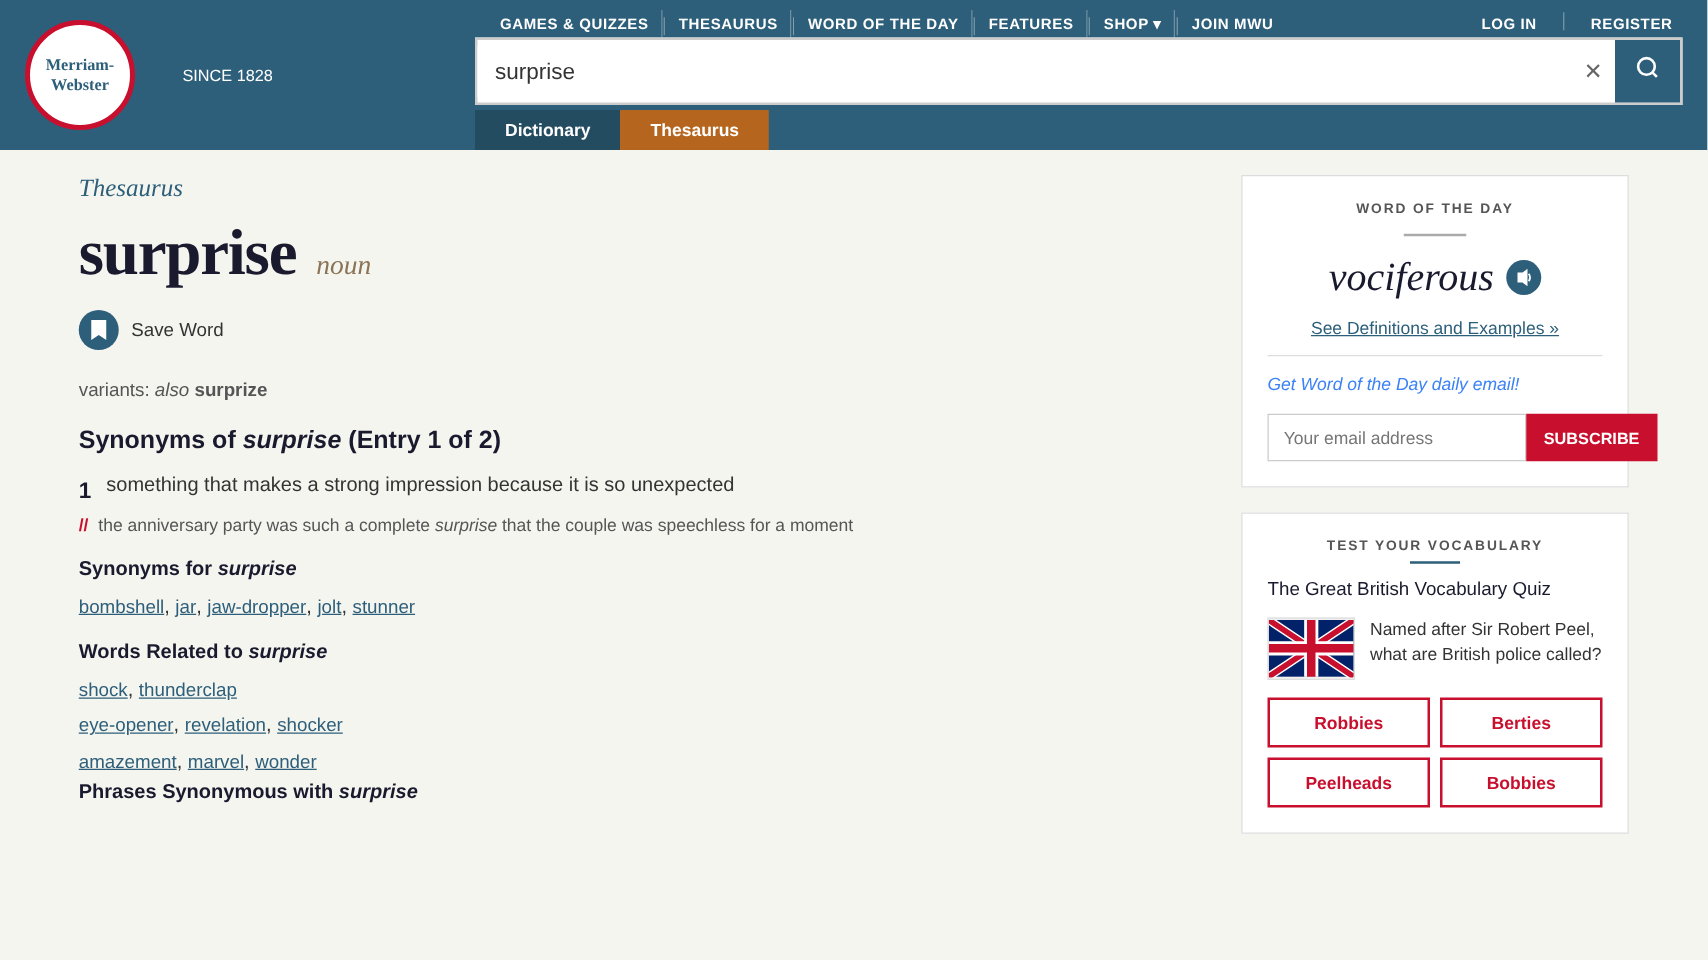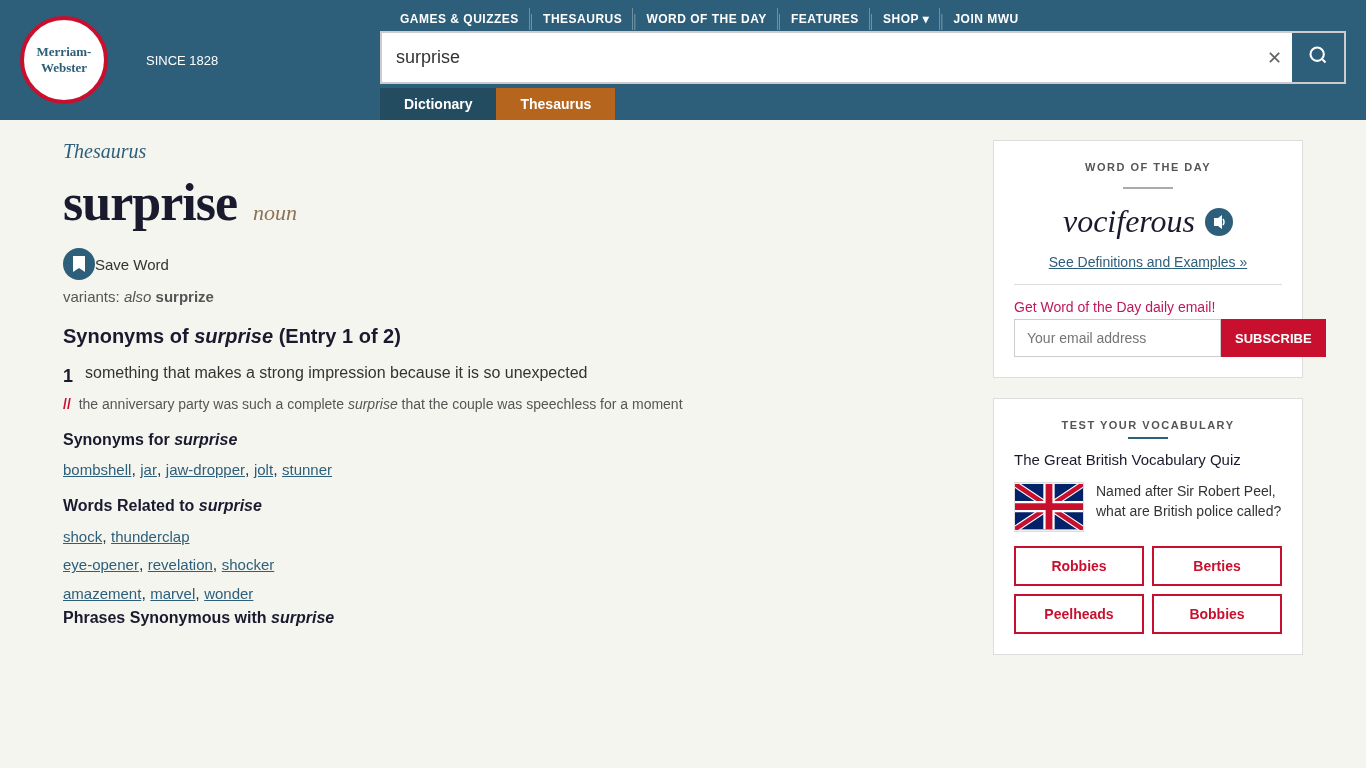--- a/index.html
+++ b/index.html
@@ -13,7 +13,7 @@
     .since { color: white; font-family: Arial, sans-serif; font-size: 13px; margin-left: 10px; white-space: nowrap; }
 
     
-    .top-nav { position: absolute; top: 0; right: 0; left: 380px; display: flex; align-items: flex-start; justify-content: space-between; padding: 8px 20px 0; flex-direction: column; }
+    .top-nav { position: absolute; top: 0; right: 0; left: 380px; display: flex; align-items: center; justify-content: space-between; padding: 8px 20px 0; }
     .nav-links { display: flex; gap: 0; }
     .nav-link { color: white; font-family: Arial, sans-serif; font-size: 12px; font-weight: bold; text-decoration: none; padding: 4px 10px; letter-spacing: 0.5px; cursor: pointer; border-right: 1px solid rgba(255,255,255,0.3); }
     .nav-link:first-child { padding-left: 0; }

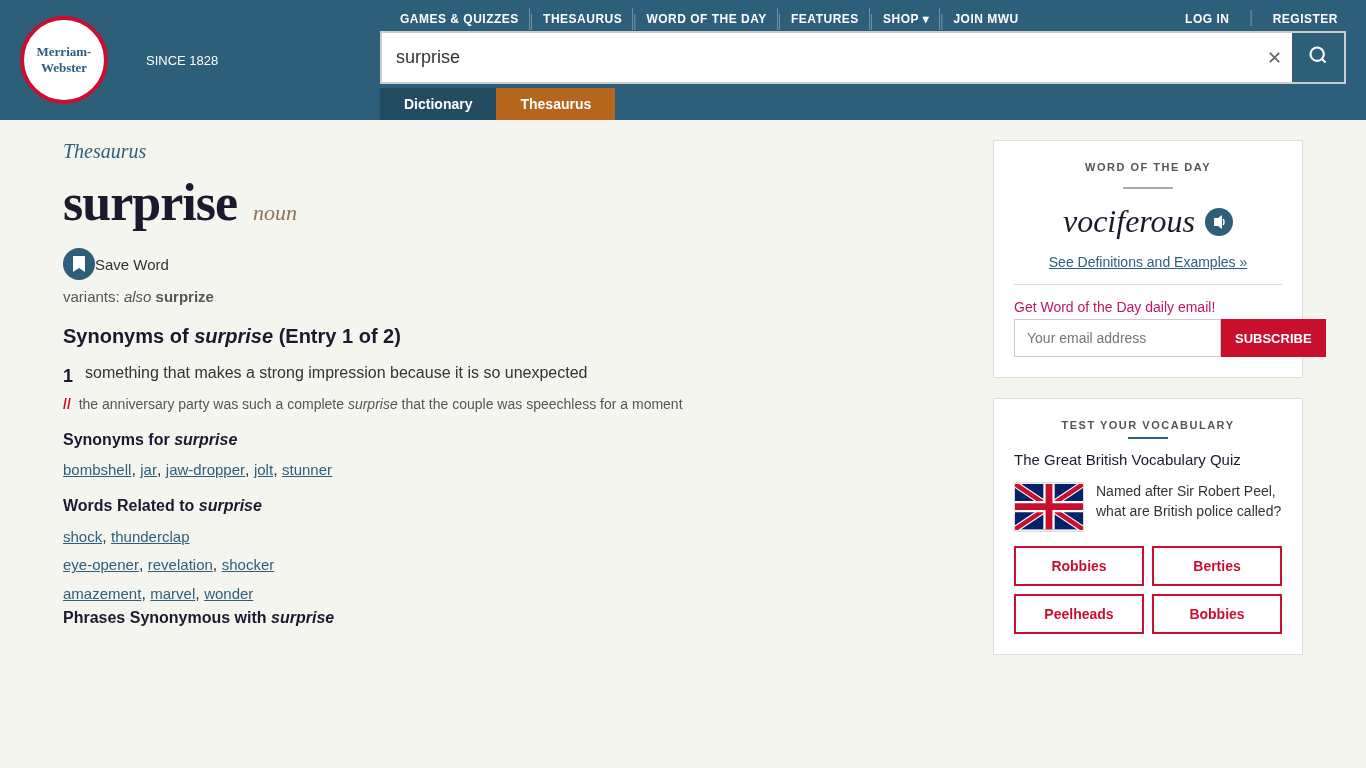--- a/index.html
+++ b/index.html
@@ -46,7 +46,7 @@
     .pos { font-size: 22px; color: #8b7355; font-style: italic; }
 
     
-    .save-word { display: flex; align-items: center; margin-bottom: 8px; }
+    .save-word { display: flex; align-items: center; gap: 10px; margin-bottom: 24px; }
     .bookmark-icon { width: 32px; height: 32px; background: #2d5f7a; border-radius: 50%; display: flex; align-items: center; justify-content: center; cursor: pointer; }
     .save-label { font-family: Arial, sans-serif; font-size: 15px; color: #333; cursor: pointer; }
 

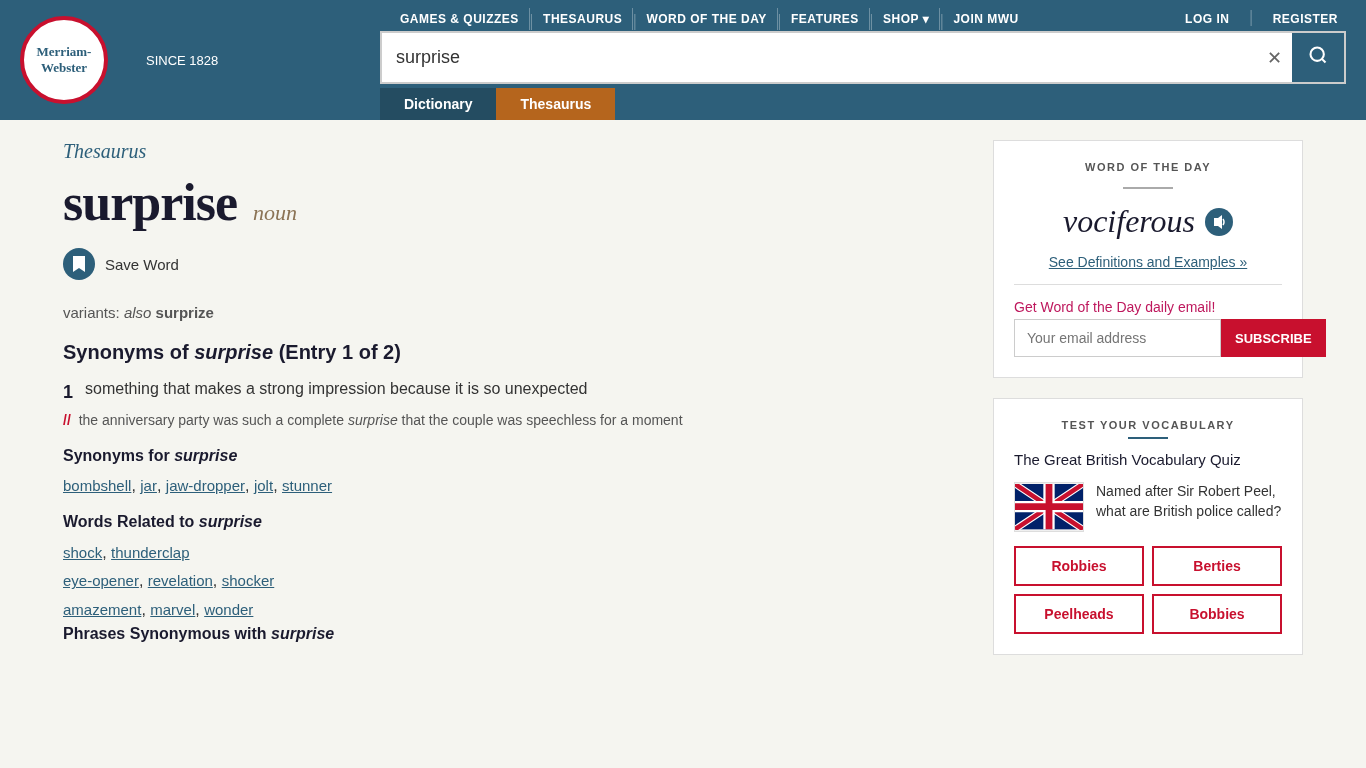--- a/index.html
+++ b/index.html
@@ -89,7 +89,7 @@
     .audio-icon { width: 28px; height: 28px; background: #2d5f7a; border-radius: 50%; display: flex; align-items: center; justify-content: center; cursor: pointer; color: white; font-size: 13px; flex-shrink: 0; }
     .wotd-link { display: block; text-align: center; color: #2d5f7a; font-family: Arial, sans-serif; font-size: 14px; text-decoration: underline; cursor: pointer; margin-bottom: 14px; }
     .wotd-divider { border: none; border-top: 1px solid #ddd; margin-bottom: 14px; }
-    .email-prompt { font-family: Arial, sans-serif; font-size: 14px; color: #be185d; margin-bottom: 4px; }
+    .email-prompt { font-family: Arial, sans-serif; font-size: 14px; color: #3b82f6; margin-bottom: 16px; font-style: italic; }
     .email-form { display: flex; gap: 0; }
     .email-input { flex: 1; border: 1px solid #ccc; padding: 10px 12px; font-size: 14px; font-family: Arial, sans-serif; outline: none; }
     .subscribe-btn { background: #c8102e; color: white; border: none; padding: 10px 14px; font-family: Arial, sans-serif; font-size: 13px; font-weight: bold; cursor: pointer; white-space: nowrap; }

